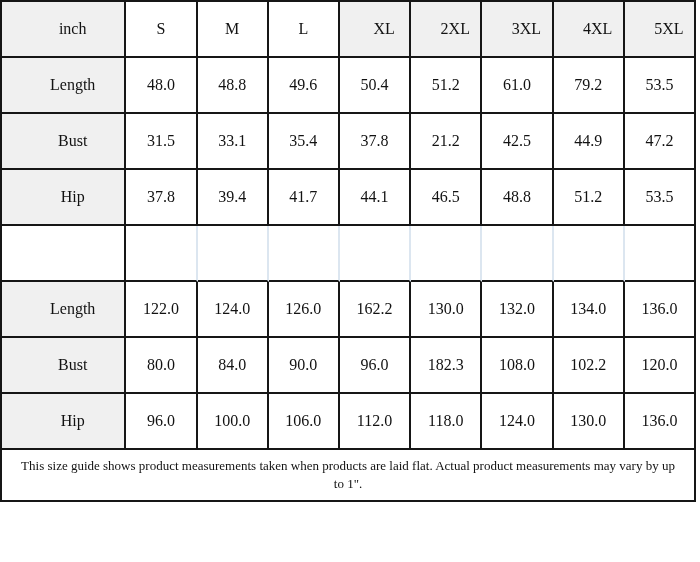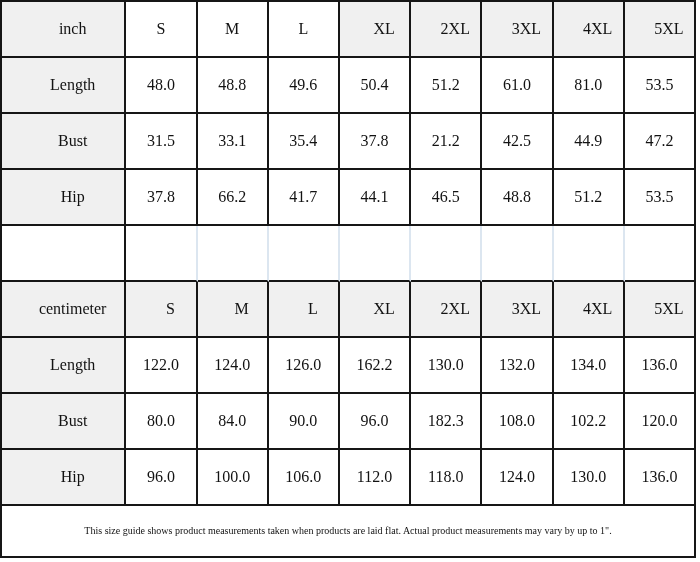--- a/index.html
+++ b/index.html
@@ -75,7 +75,7 @@
     <td>50.4</td>
     <td>51.2</td>
     <td>61.0</td>
-    <td>81.0</td>
+    <td>79.2</td>
     <td>53.5</td>
   </tr>
 

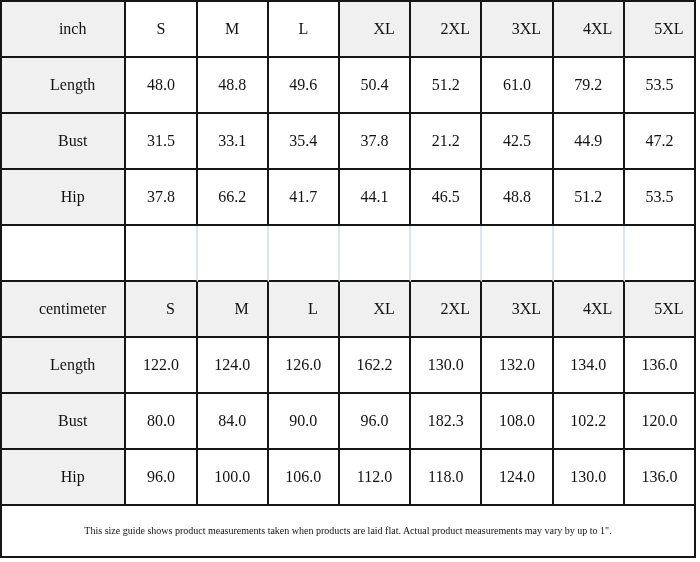--- a/index.html
+++ b/index.html
@@ -94,7 +94,7 @@
   <tr>
     <td class="lab">Hip</td>
     <td>37.8</td>
-    <td>66.2</td>
+    <td>39.4</td>
     <td>41.7</td>
     <td>44.1</td>
     <td>46.5</td>

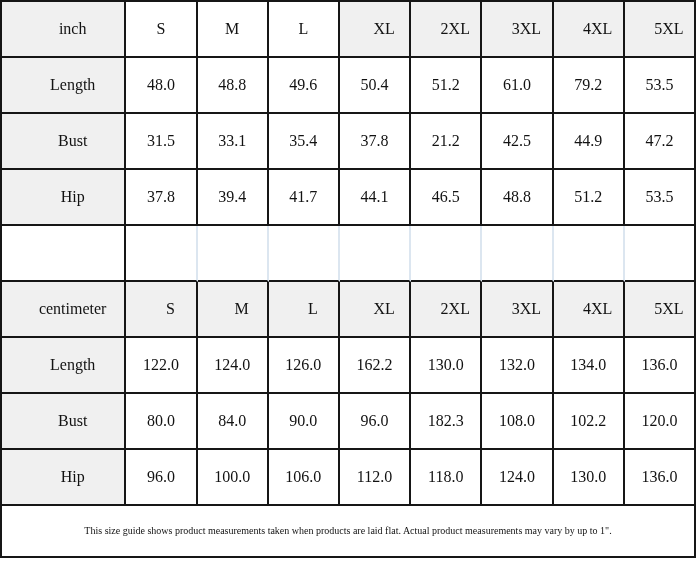--- a/index.html
+++ b/index.html
@@ -115,17 +115,6 @@
     <td></td>
   </tr>
 
-  <tr>
-    <td class="lab">centimeter</td>
-    <td class="lab">S</td>
-    <td class="lab">M</td>
-    <td class="lab">L</td>
-    <td class="lab">XL</td>
-    <td class="lab">2XL</td>
-    <td class="lab">3XL</td>
-    <td class="lab">4XL</td>
-    <td class="lab">5XL</td>
-  </tr>
 
   <tr>
     <td class="lab">Length</td>

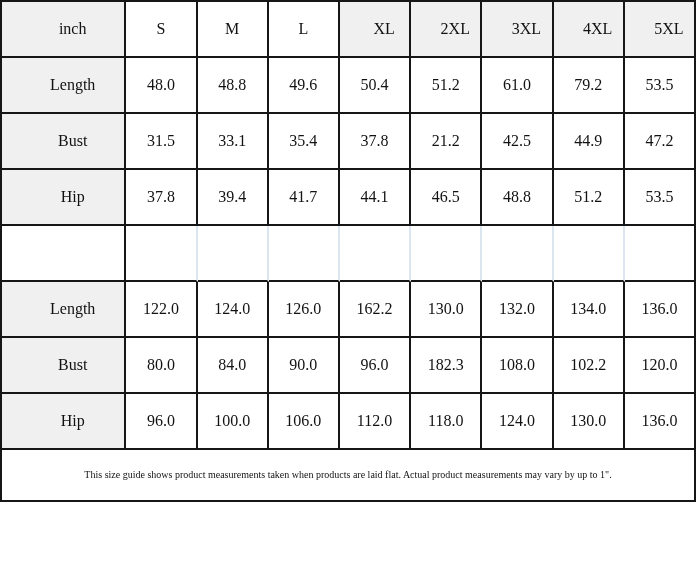--- a/index.html
+++ b/index.html
@@ -34,7 +34,7 @@
   tr.ghost-row td:first-child,
   tr.ghost-row td:last-child{border-right:2px solid var(--border);}
   tr.note-row td{
-    height:50px;white-space:normal;font-size:10px;line-height:1.42;
+    height:50px;white-space:normal;font-size:13px;line-height:1.42;
   }
   .note-text{width:664px;margin:0 auto;text-align:center;}
 </style>

